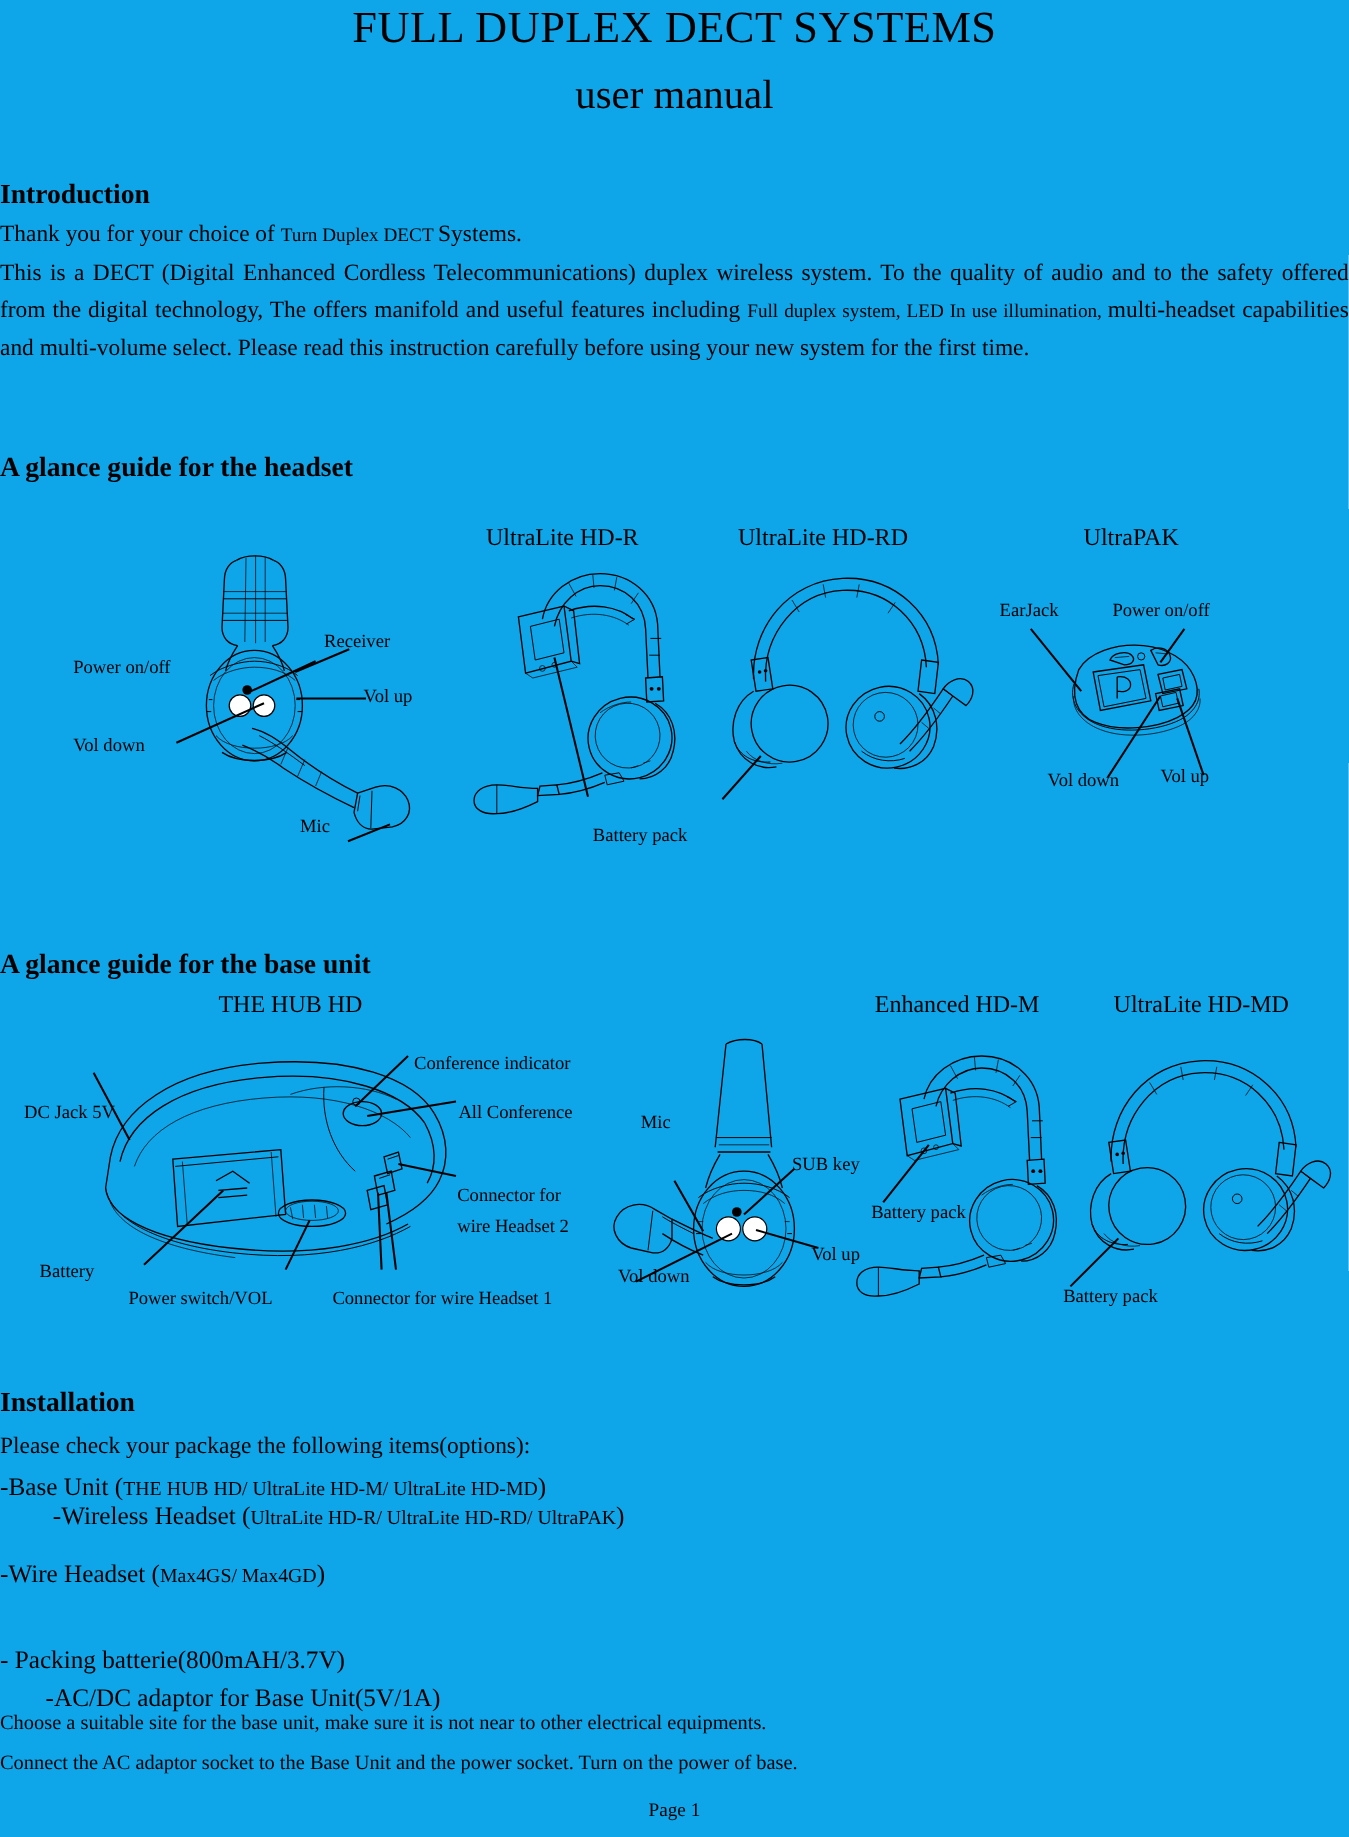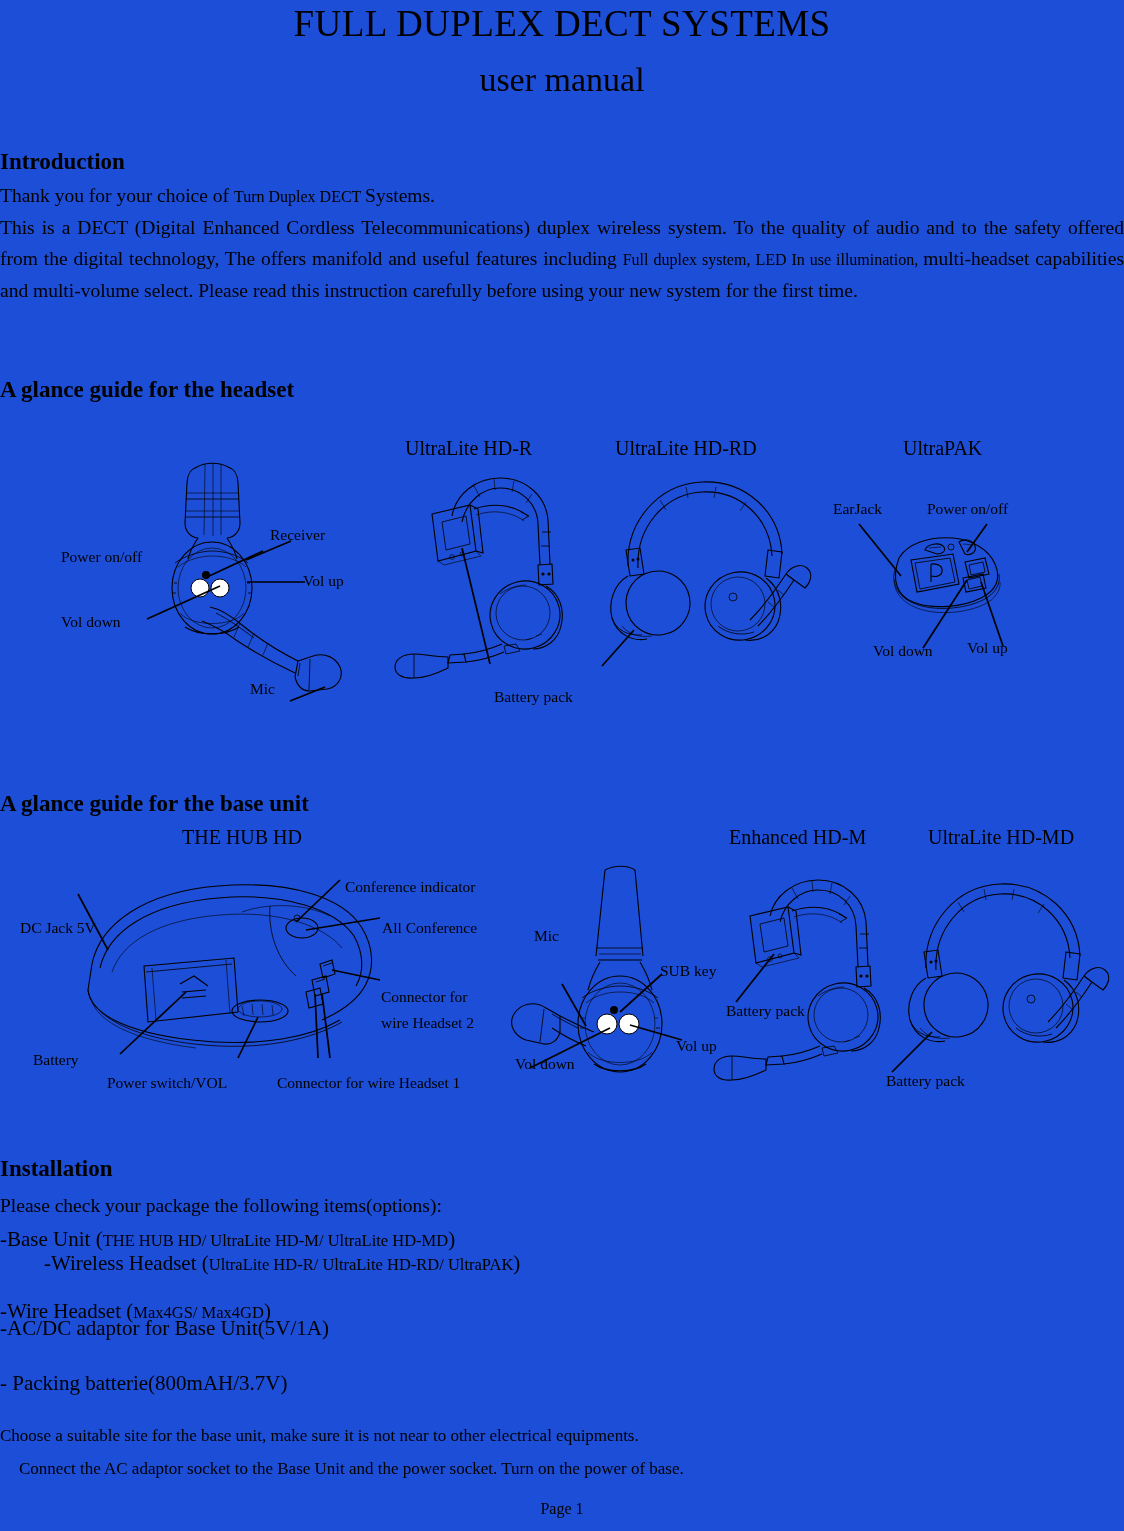--- a/index.html
+++ b/index.html
@@ -16,7 +16,7 @@
     width: 1124px;
     height: 1531px;
     margin: 0 auto;
-    background: #1d4ed8;
+    background: #0ea5e9;
     overflow: hidden;
   }
 

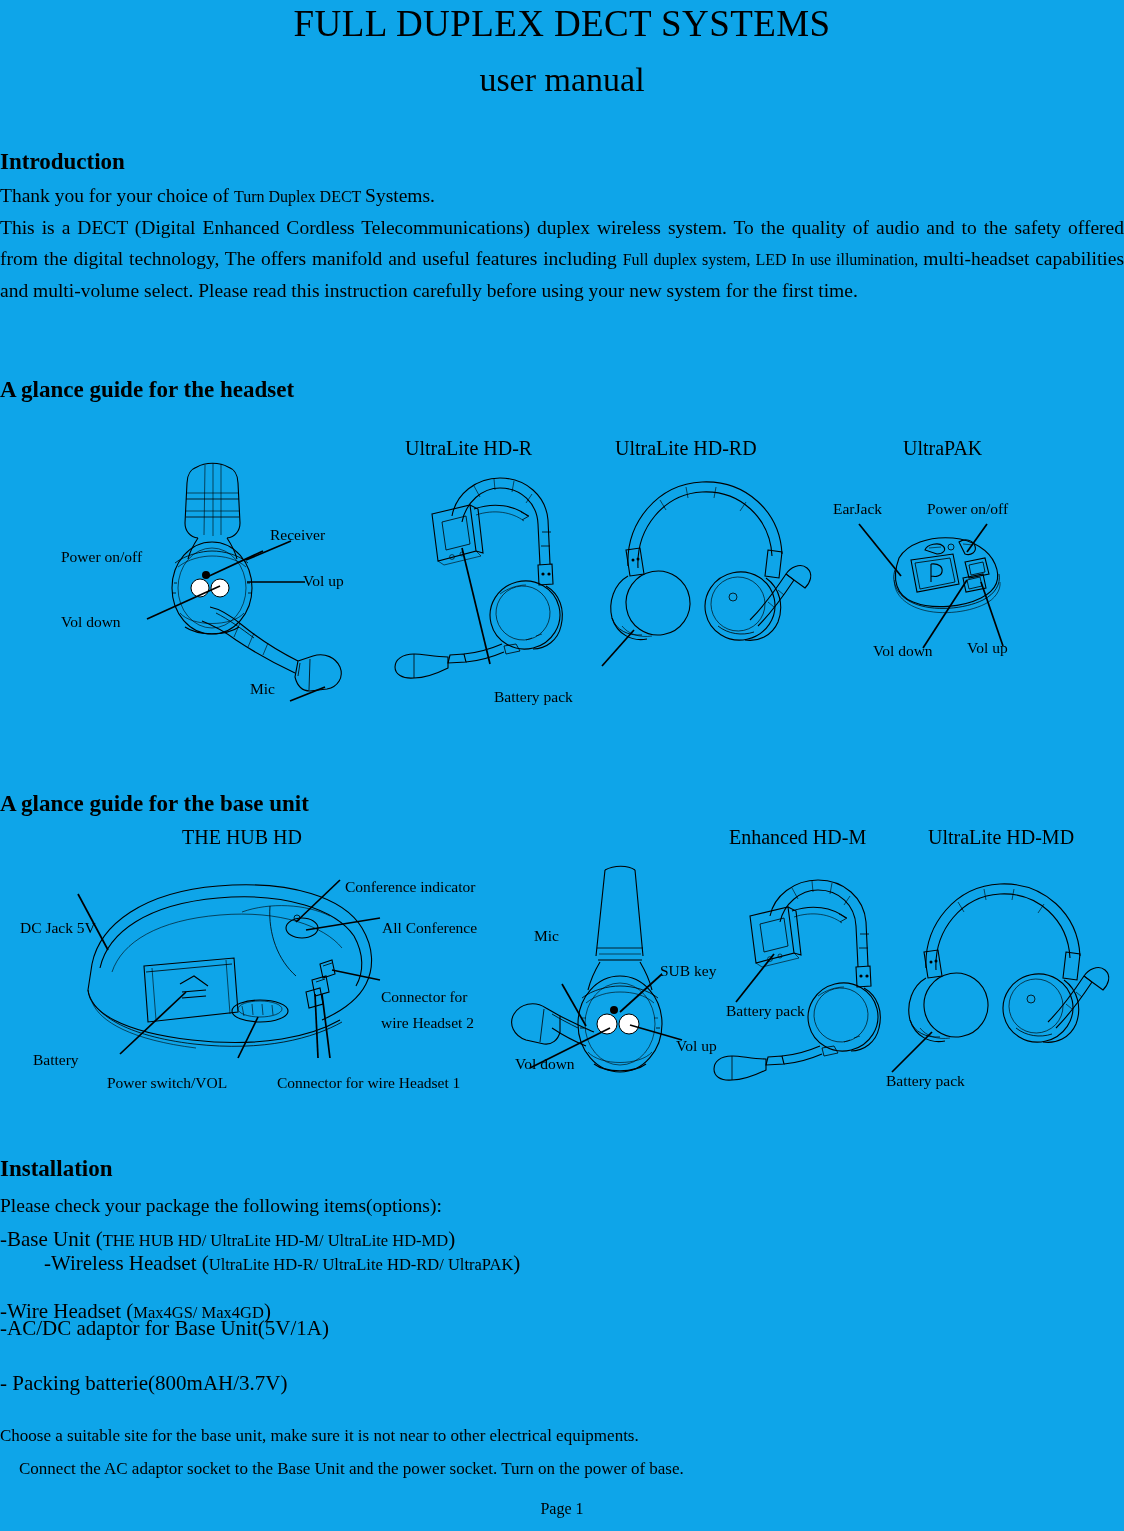--- a/index.html
+++ b/index.html
@@ -499,7 +499,7 @@
   <div class="listline" style="left:0; top:1294px;">
     <span>-Wire Headset (</span><span class="sm2">Max4GS/ Max4GD</span><span>)</span>
   </div>
-  <div class="listline" style="left:0; top:1311px;">
+  <div class="listline" style="left:0; top:1398px;padding-left:38px;">
     <span>-AC/DC adaptor for Base Unit(5V/1A)</span>
   </div>
   <div class="listline" style="left:0; top:1366px;">

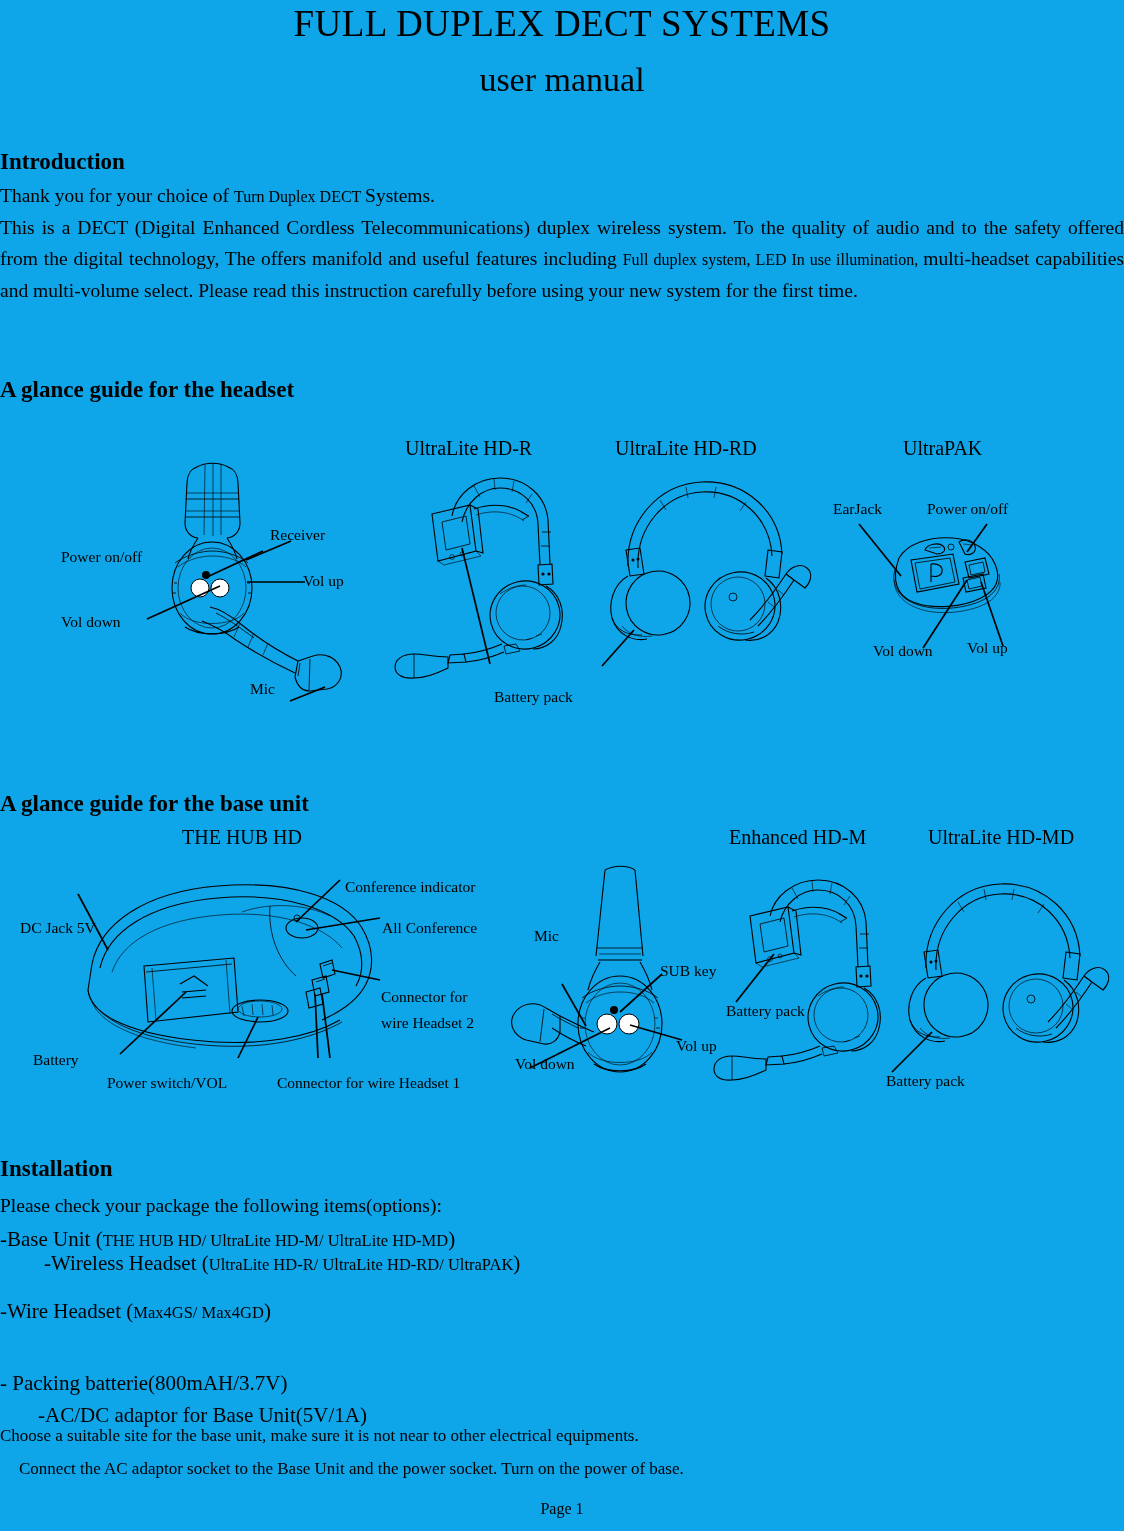--- a/index.html
+++ b/index.html
@@ -507,7 +507,7 @@
   </div>
 
   <div class="plain" style="left:0; top:1422px;">Choose a suitable site for the base unit, make sure it is not near to other electrical equipments.</div>
-  <div class="plain" style="left:0; top:1455px;padding-left:19px;">Connect the AC adaptor socket to the Base Unit and the power socket. Turn on the power of base.</div>
+  <div class="plain" style="left:0; top:1455px;">Connect the AC adaptor socket to the Base Unit and the power socket. Turn on the power of base.</div>
 
   <div class="footer" style="top:1500px;">Page 1</div>
 

